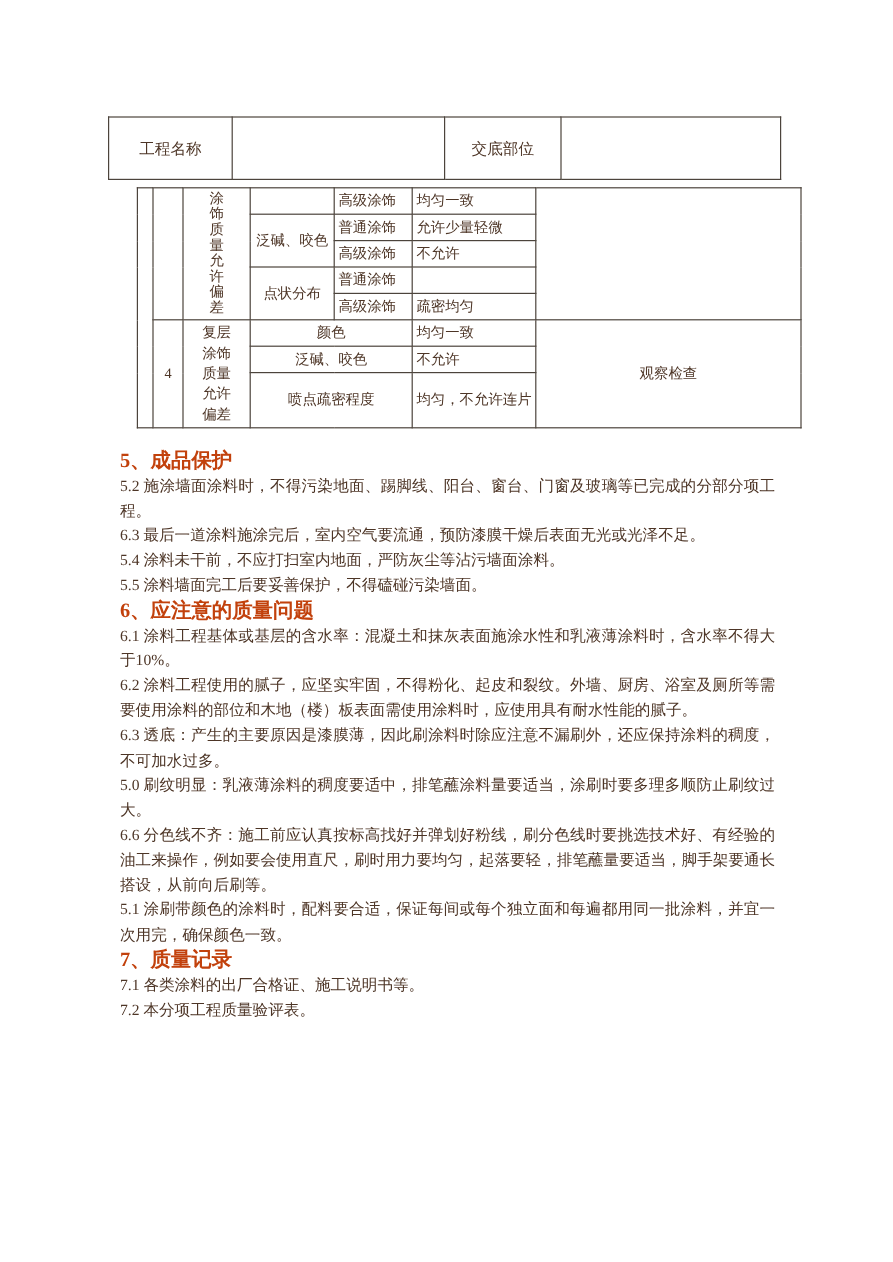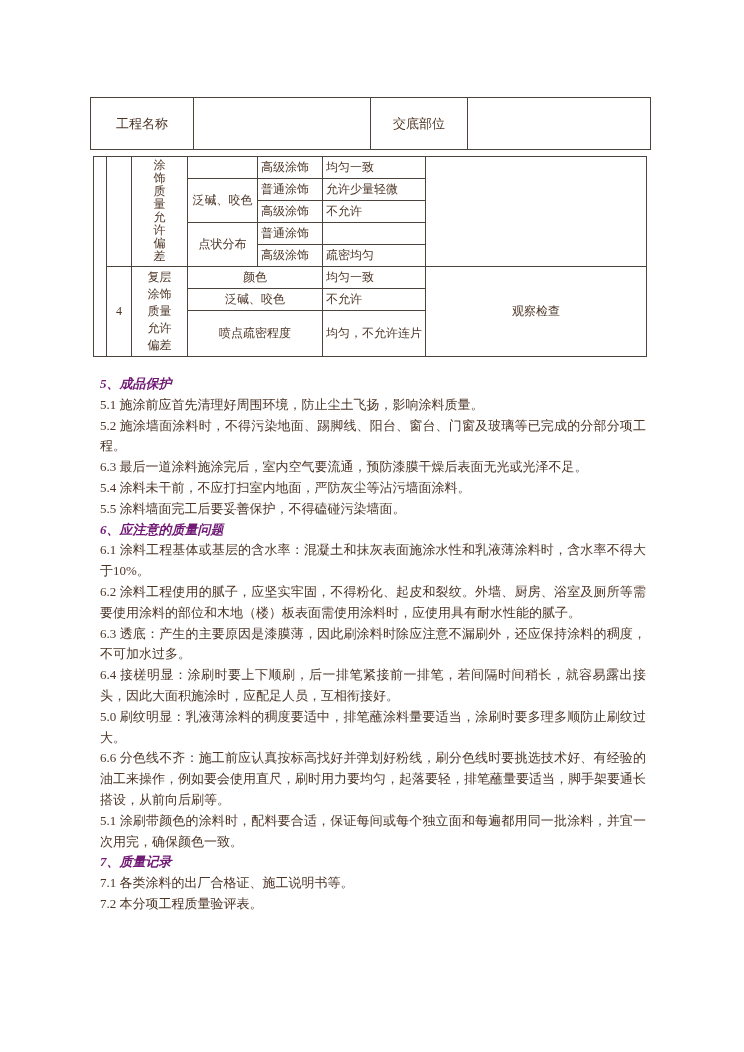--- a/index.html
+++ b/index.html
@@ -26,7 +26,7 @@
   .header-table tr.hr2 { height:50px; }
 
   
-  .spec-table { table-layout:fixed; width:553px; margin:6px 0 0 3px; }
+  .spec-table { table-layout:fixed; width:553px; margin:6px 0 0 24px; }
   .spec-table td {
     border:1px solid #4c443c; font-size:12px; padding:0 3px;
     overflow:hidden;

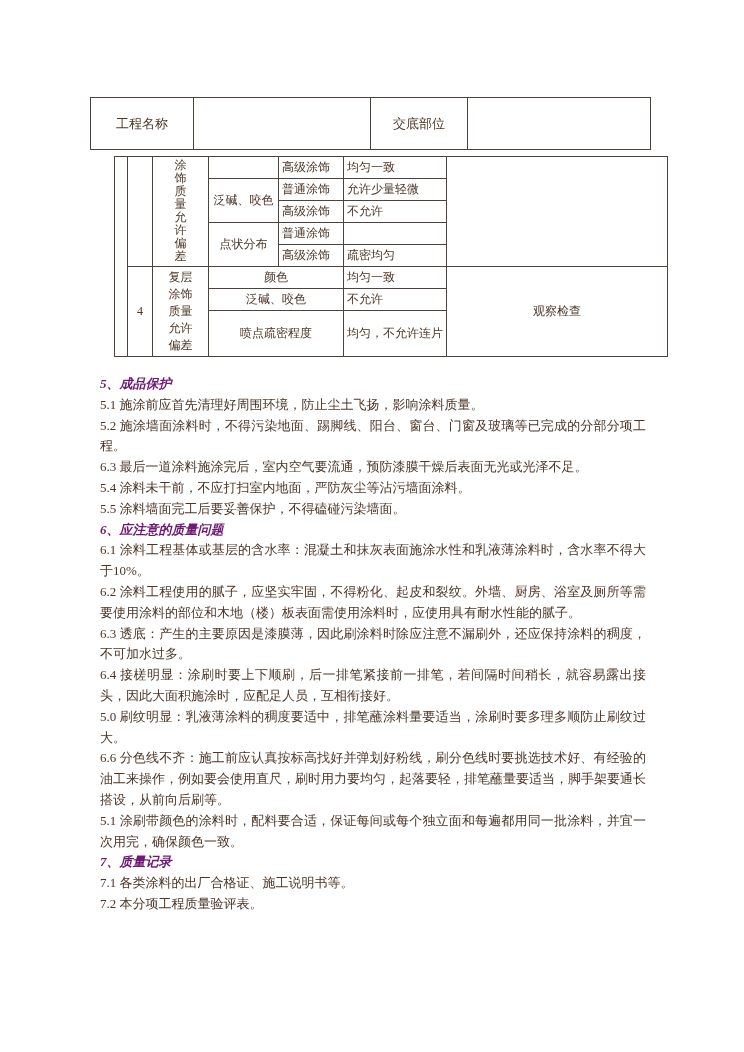--- a/index.html
+++ b/index.html
@@ -43,7 +43,7 @@
   
   .text-block { width:546px; margin:17px 0 0 10px; }
   .text-block h3 {
-    font-size:13px; font-weight:bold; line-height:20.8px; color:#701a75;font-style:italic;
+    font-size:17px; font-weight:bold; line-height:20.8px; color:#c2410c;
   }
   .text-block p {
     font-size:13px; line-height:20.8px; text-align:justify;

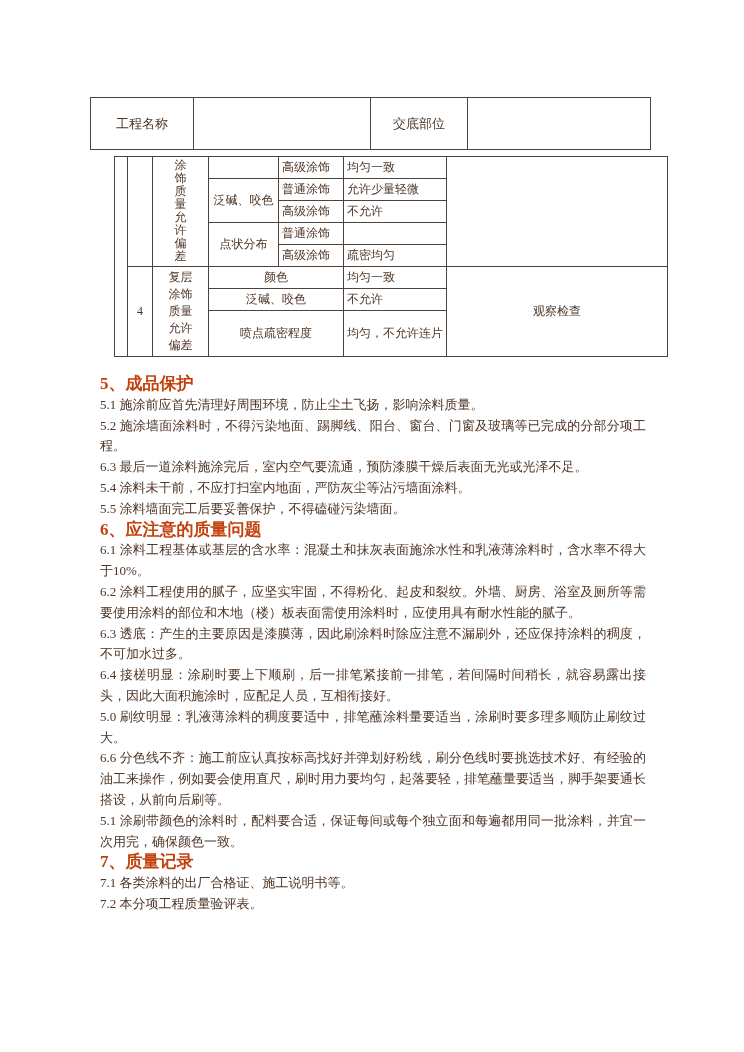--- a/index.html
+++ b/index.html
@@ -130,7 +130,6 @@
 
     <div class="text-block">
       <h3>5、成品保护</h3>
-      <p>5.1 施涂前应首先清理好周围环境，防止尘土飞扬，影响涂料质量。</p>
       <p>5.2 施涂墙面涂料时，不得污染地面、踢脚线、阳台、窗台、门窗及玻璃等已完成的分部分项工程。</p>
       <p>6.3 最后一道涂料施涂完后，室内空气要流通，预防漆膜干燥后表面无光或光泽不足。</p>
       <p>5.4 涂料未干前，不应打扫室内地面，严防灰尘等沾污墙面涂料。</p>

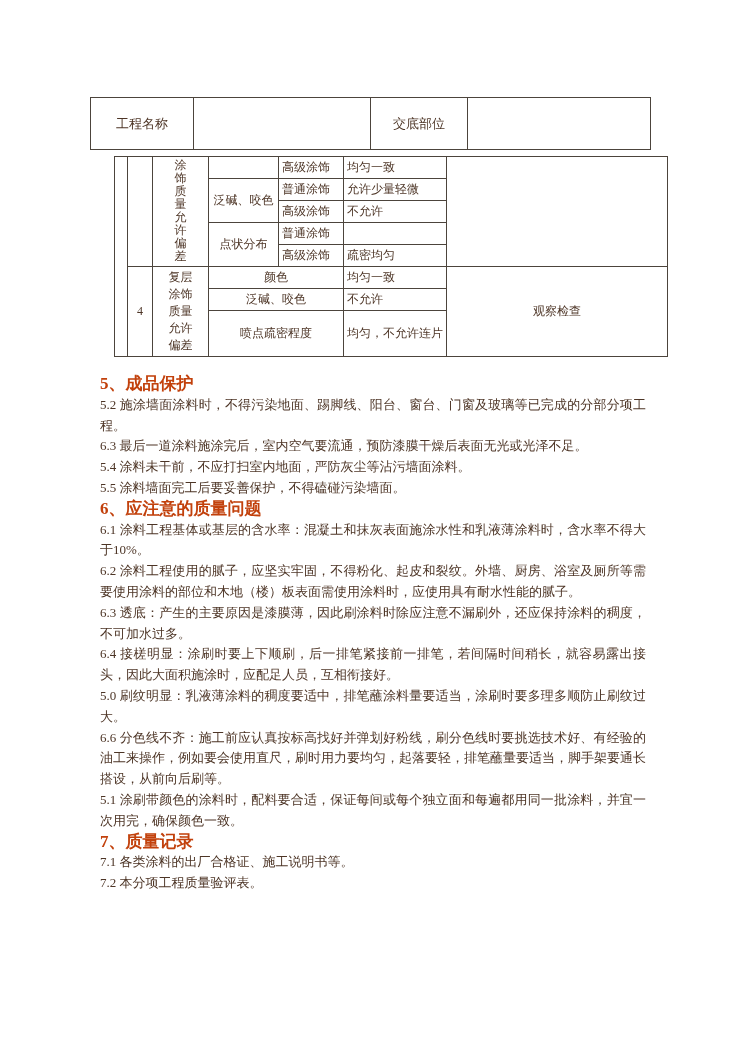--- a/index.html
+++ b/index.html
@@ -139,7 +139,6 @@
       <p>6.1 涂料工程基体或基层的含水率：混凝土和抹灰表面施涂水性和乳液薄涂料时，含水率不得大于10%。</p>
       <p>6.2 涂料工程使用的腻子，应坚实牢固，不得粉化、起皮和裂纹。外墙、厨房、浴室及厕所等需要使用涂料的部位和木地（楼）板表面需使用涂料时，应使用具有耐水性能的腻子。</p>
       <p>6.3 透底：产生的主要原因是漆膜薄，因此刷涂料时除应注意不漏刷外，还应保持涂料的稠度，不可加水过多。</p>
-      <p>6.4 接槎明显：涂刷时要上下顺刷，后一排笔紧接前一排笔，若间隔时间稍长，就容易露出接头，因此大面积施涂时，应配足人员，互相衔接好。</p>
       <p>5.0 刷纹明显：乳液薄涂料的稠度要适中，排笔蘸涂料量要适当，涂刷时要多理多顺防止刷纹过大。</p>
       <p>6.6 分色线不齐：施工前应认真按标高找好并弹划好粉线，刷分色线时要挑选技术好、有经验的油工来操作，例如要会使用直尺，刷时用力要均匀，起落要轻，排笔蘸量要适当，脚手架要通长搭设，从前向后刷等。</p>
       <p>5.1 涂刷带颜色的涂料时，配料要合适，保证每间或每个独立面和每遍都用同一批涂料，并宜一次用完，确保颜色一致。</p>

